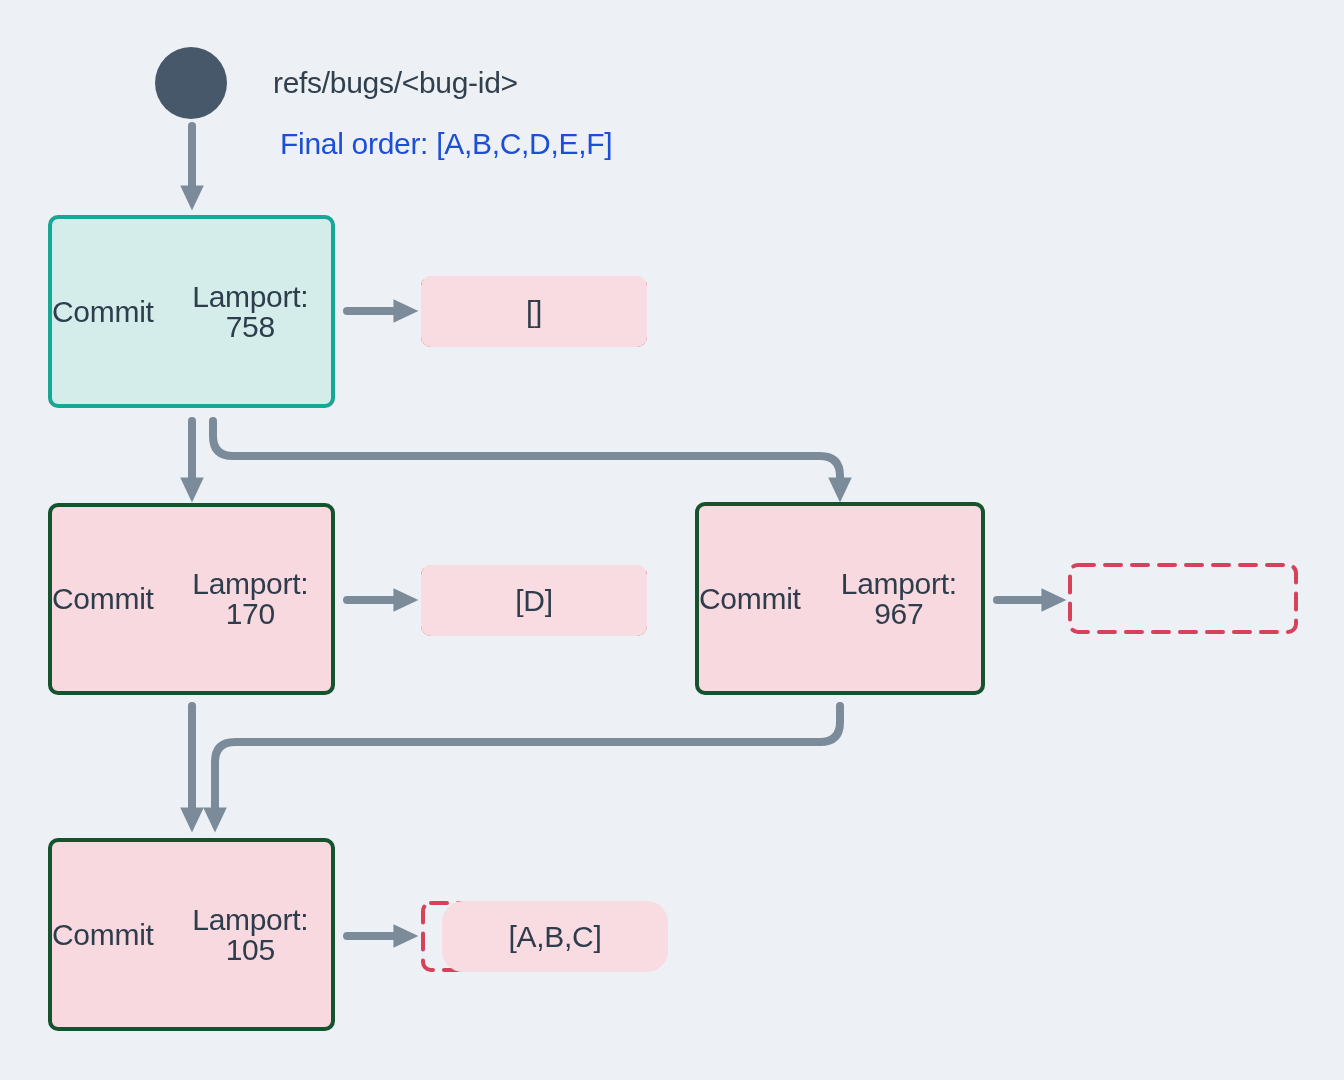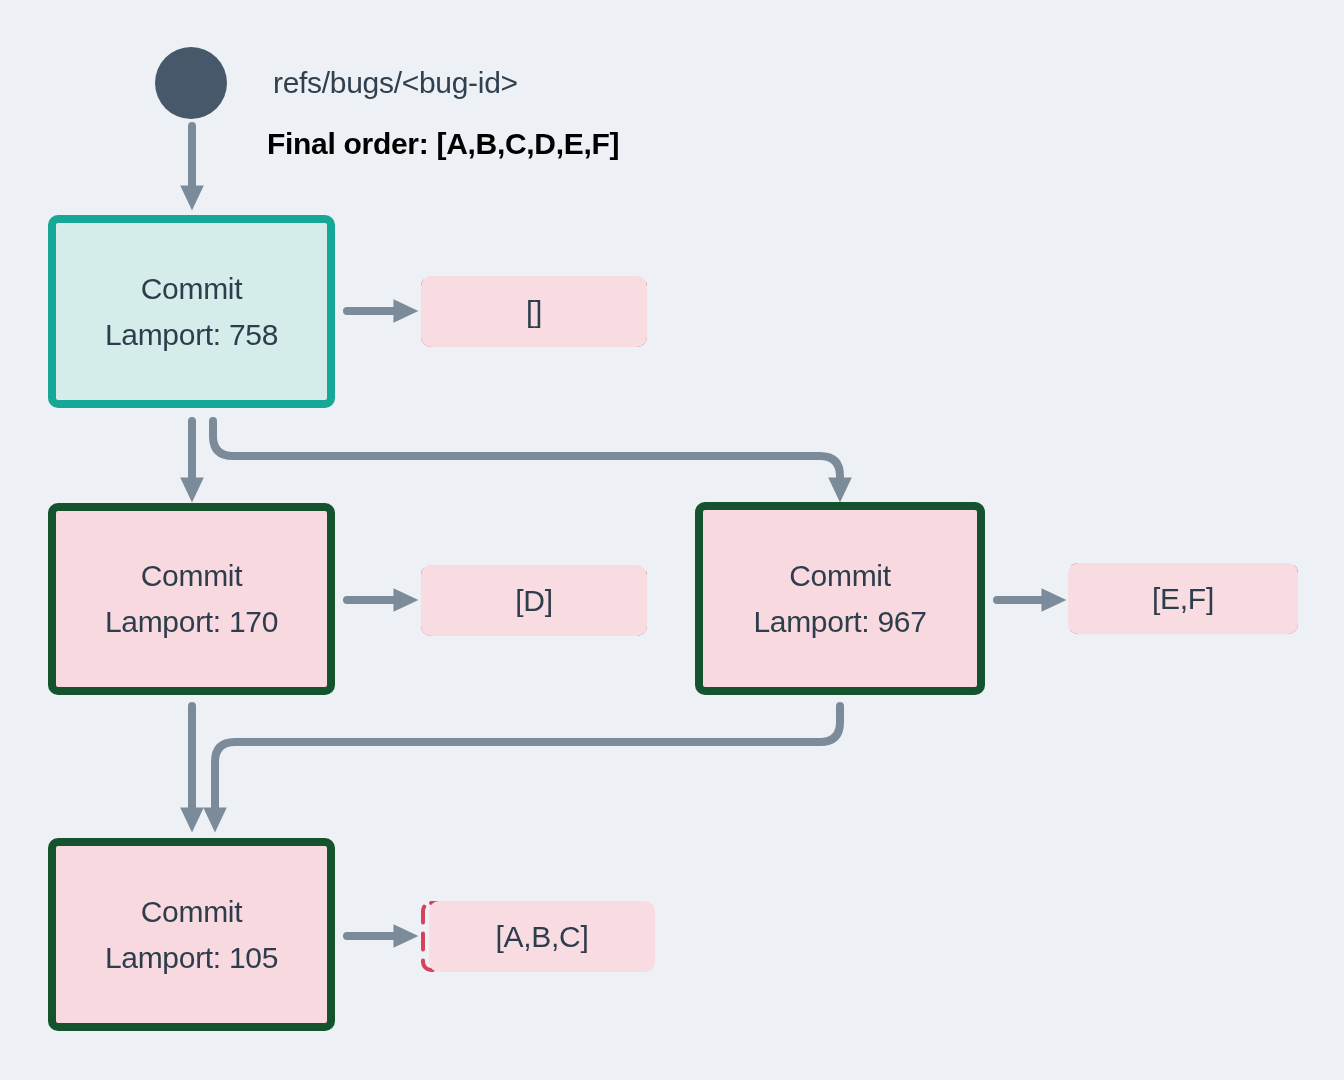--- a/index.html
+++ b/index.html
@@ -17,8 +17,8 @@
     color:#31404e;white-space:nowrap;
   }
   .final-order-label{
-    position:absolute;left:267px;top:127px;font-size:30px;font-weight:bold;
-    letter-spacing:-0.3px;color:#000000;white-space:nowrap;
+    position:absolute;left:280px;top:127px;font-size:30px;font-weight:normal;
+    letter-spacing:-0.3px;color:#1d4ed8;white-space:nowrap;
   }
   .commit{
     position:absolute;box-sizing:border-box;

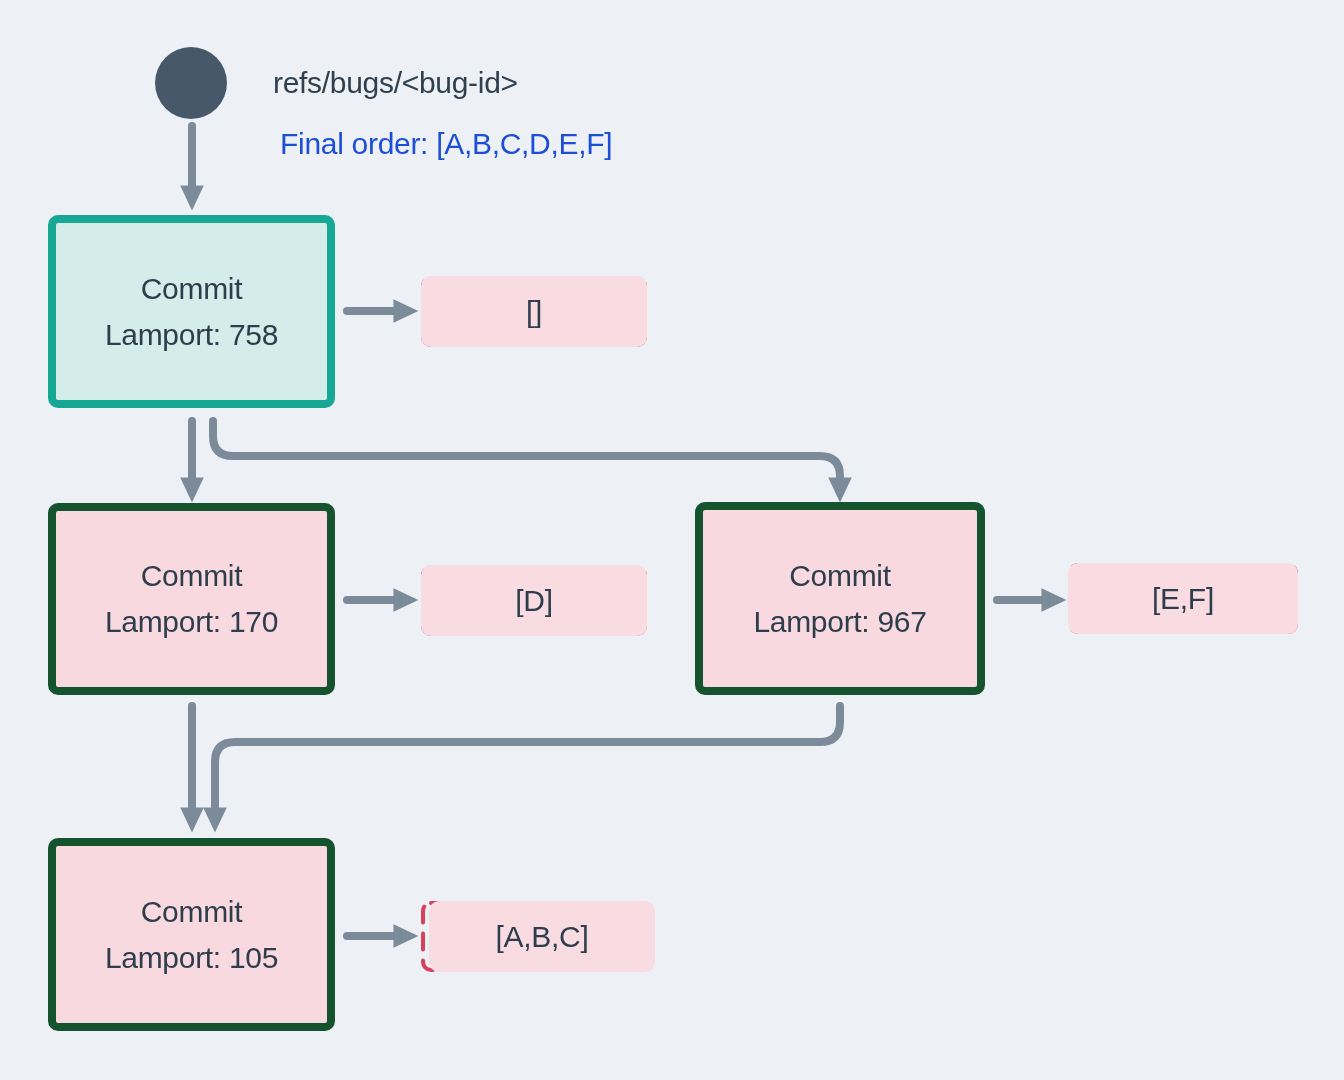--- a/index.html
+++ b/index.html
@@ -22,8 +22,8 @@
   }
   .commit{
     position:absolute;box-sizing:border-box;
-    border:8px solid #14532d;background:#f8d9df;border-radius:10px;
-    display:flex;flex-direction:column;align-items:center;justify-content:center;
+    border:4px solid #14532d;background:#f8d9df;border-radius:10px;
+    display:flex;flex-direction:row;align-items:center;justify-content:center;
     gap:16px;font-size:30px;letter-spacing:-0.3px;text-align:center;
   }
   .commit.head{border-color:#17a795;background:#d4edeb;}

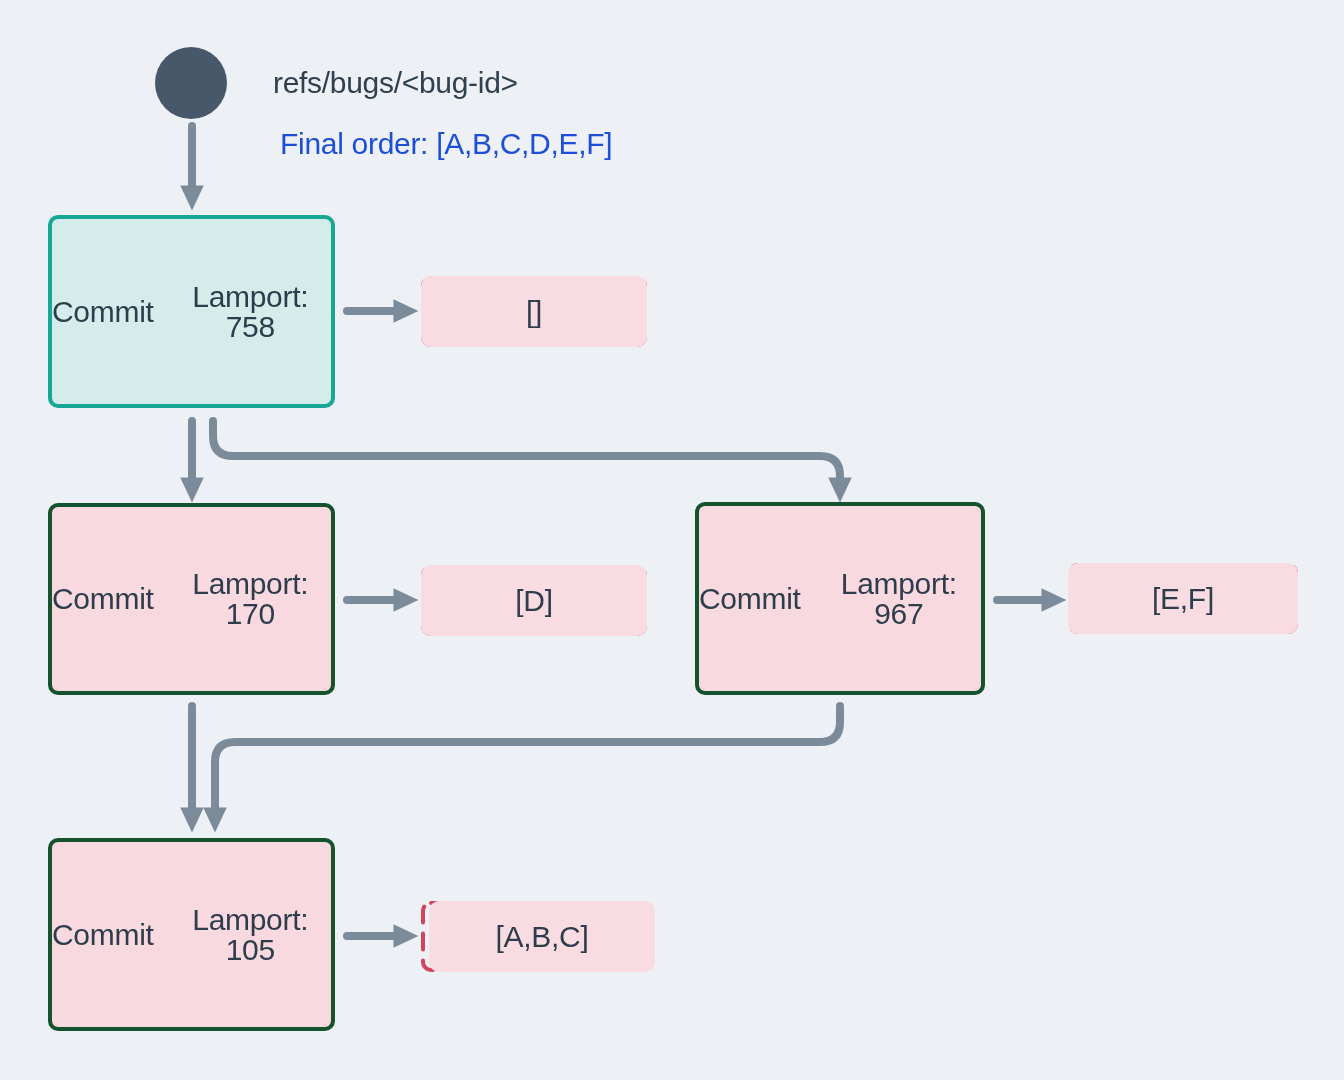--- a/index.html
+++ b/index.html
@@ -93,7 +93,6 @@
     <div class="line">Commit</div>
     <div class="line">Lamport: 967</div>
   </div>
-  <div id="payload-537" class="payload">[E,F]</div>
 
   <div id="node-127" class="commit">
     <div class="line">Commit</div>

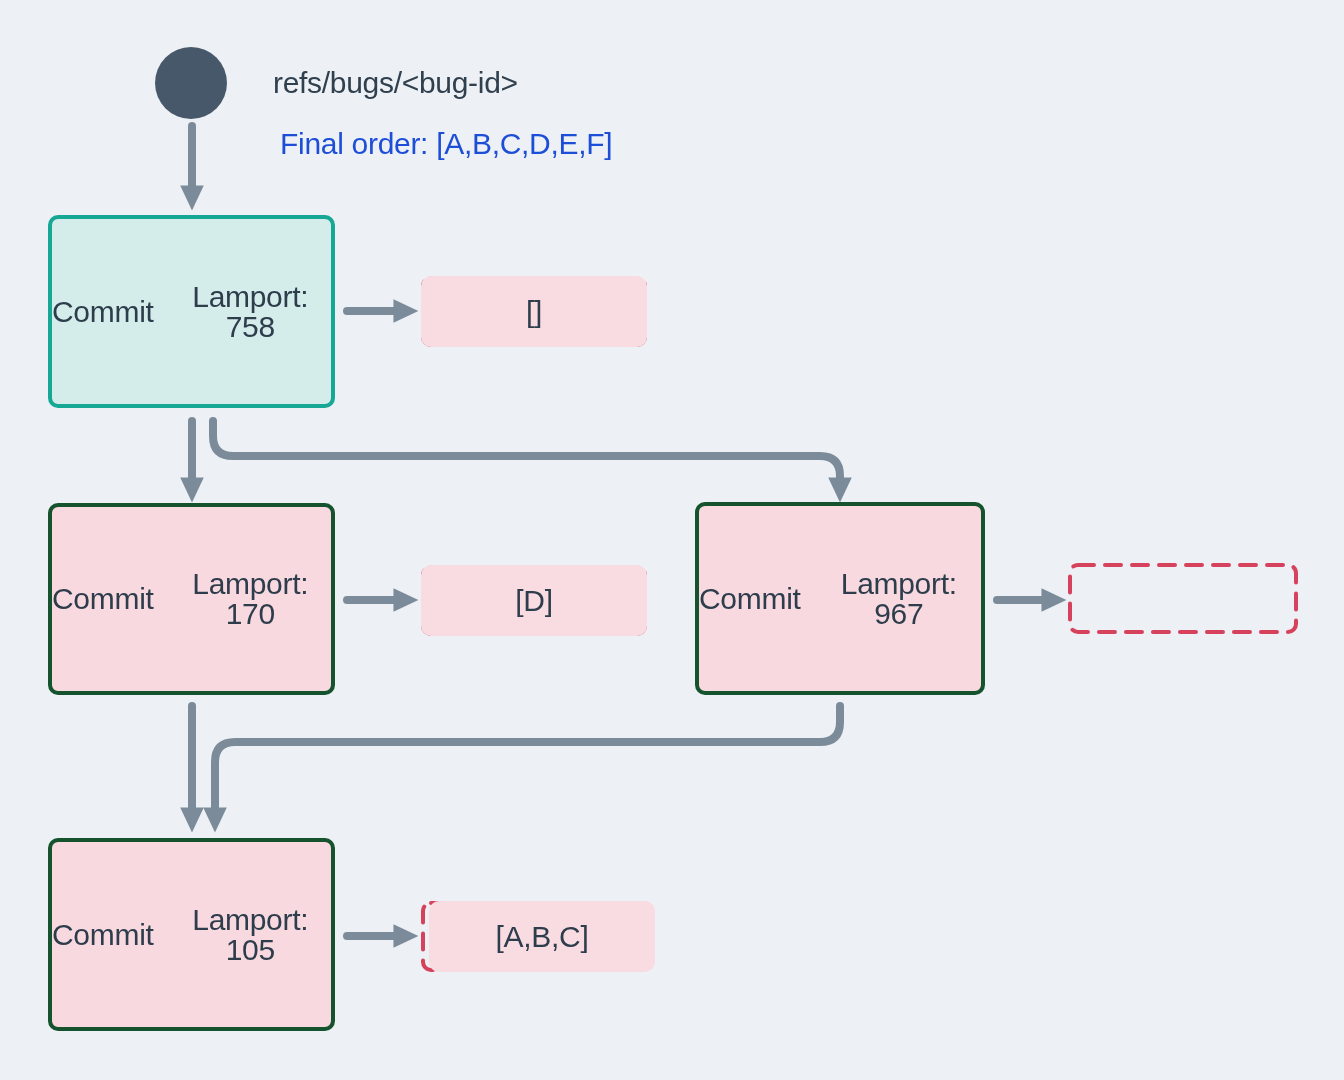--- a/index.html
+++ b/index.html
@@ -41,7 +41,7 @@
   #payload-864{left:421px;top:276px;width:226px;height:71px;}
   #payload-246{left:421px;top:565px;width:226px;height:71px;}
   #payload-537{left:1068px;top:563px;width:230px;height:71px;}
-  #payload-127{left:429px;top:901px;width:226px;height:71px;}
+  #payload-127{left:442px;top:901px;width:226px;height:71px;border-radius:21px;}
 </style>
 </head>
 <body>

